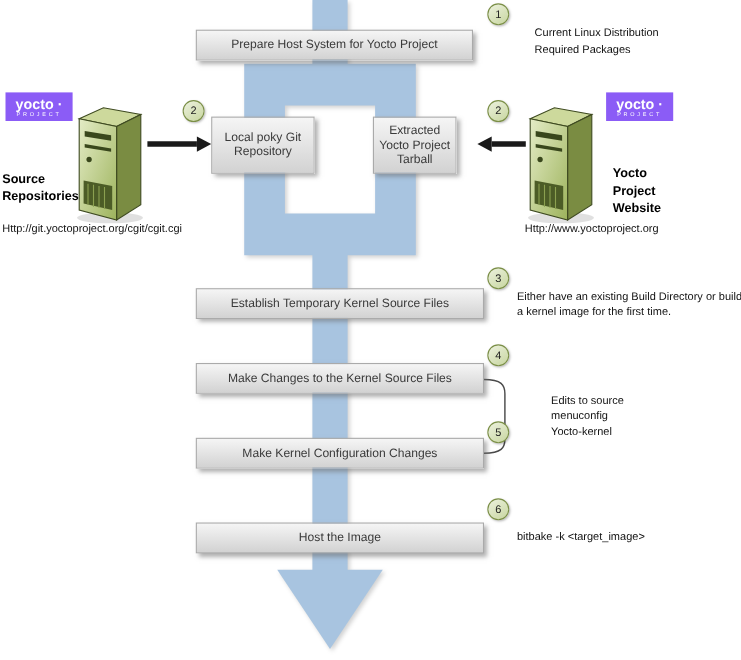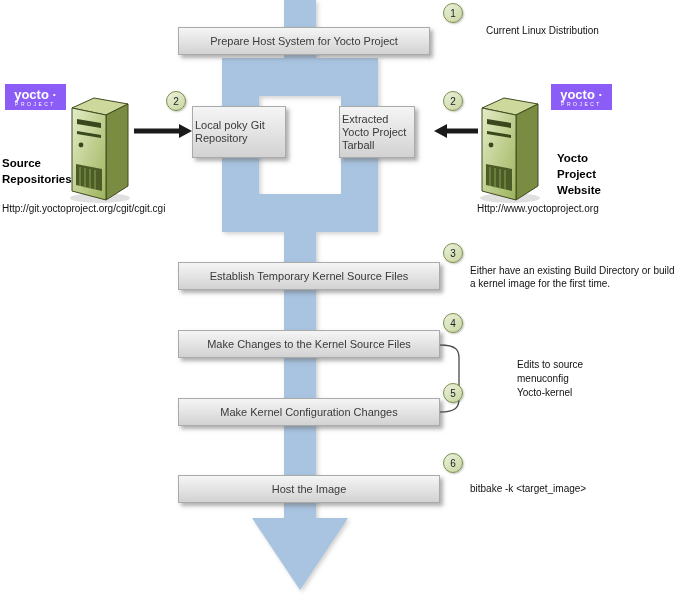--- a/index.html
+++ b/index.html
@@ -11,7 +11,7 @@
   .srv{position:absolute;z-index:2;}
   .box{
     position:absolute;z-index:3;display:flex;align-items:center;justify-content:center;
-    background:linear-gradient(180deg,#f5f5f5 0%,#e2e2e2 55%,#d2d2d2 100%);
+    text-align:center;background:linear-gradient(180deg,#f5f5f5 0%,#e2e2e2 55%,#d2d2d2 100%);
     border:1px solid #aaaaaa;box-shadow:3px 3px 4px rgba(110,110,110,.55);
     font-size:11px;color:#3a3a3a;padding:2px;box-sizing:border-box;line-height:13px;
   }

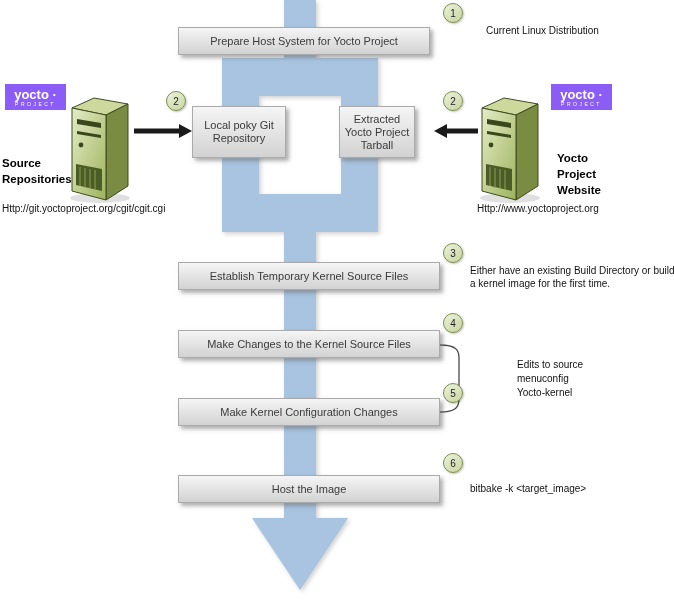--- a/index.html
+++ b/index.html
@@ -148,6 +148,7 @@
 
   <div class="note" id="note-step1">
     <div>Current Linux Distribution</div>
+    <div>Required Packages</div>
   </div>
   <div class="note" id="note-step3">
     <div>Either have an existing Build Directory or build</div>

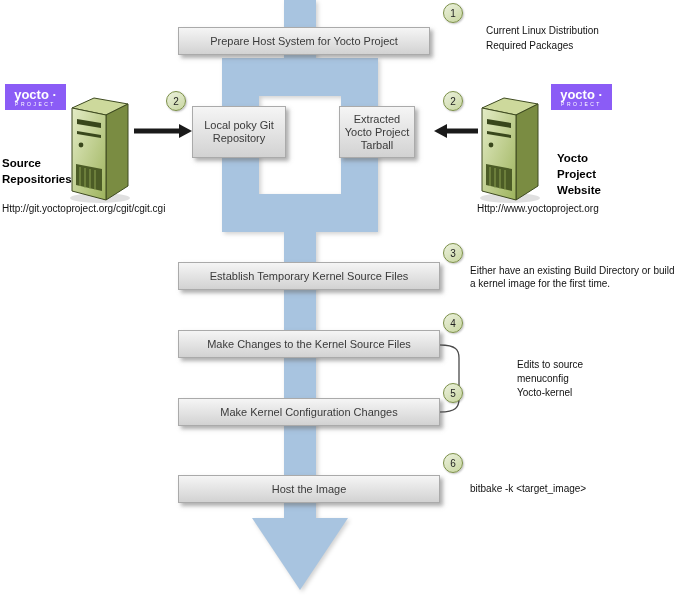--- a/index.html
+++ b/index.html
@@ -51,7 +51,7 @@
 
   #note-step1{left:470px;top:23px;line-height:15px;margin-left:16px;}
   #note-step3{left:470px;top:264px;line-height:13px;}
-  #note-edits{left:517px;top:358px;line-height:14px;}
+  #note-edits{left:501px;top:358px;line-height:14px;}
   #note-step6{left:470px;top:483px;}
 
   #label-source{left:2px;top:155px;}

